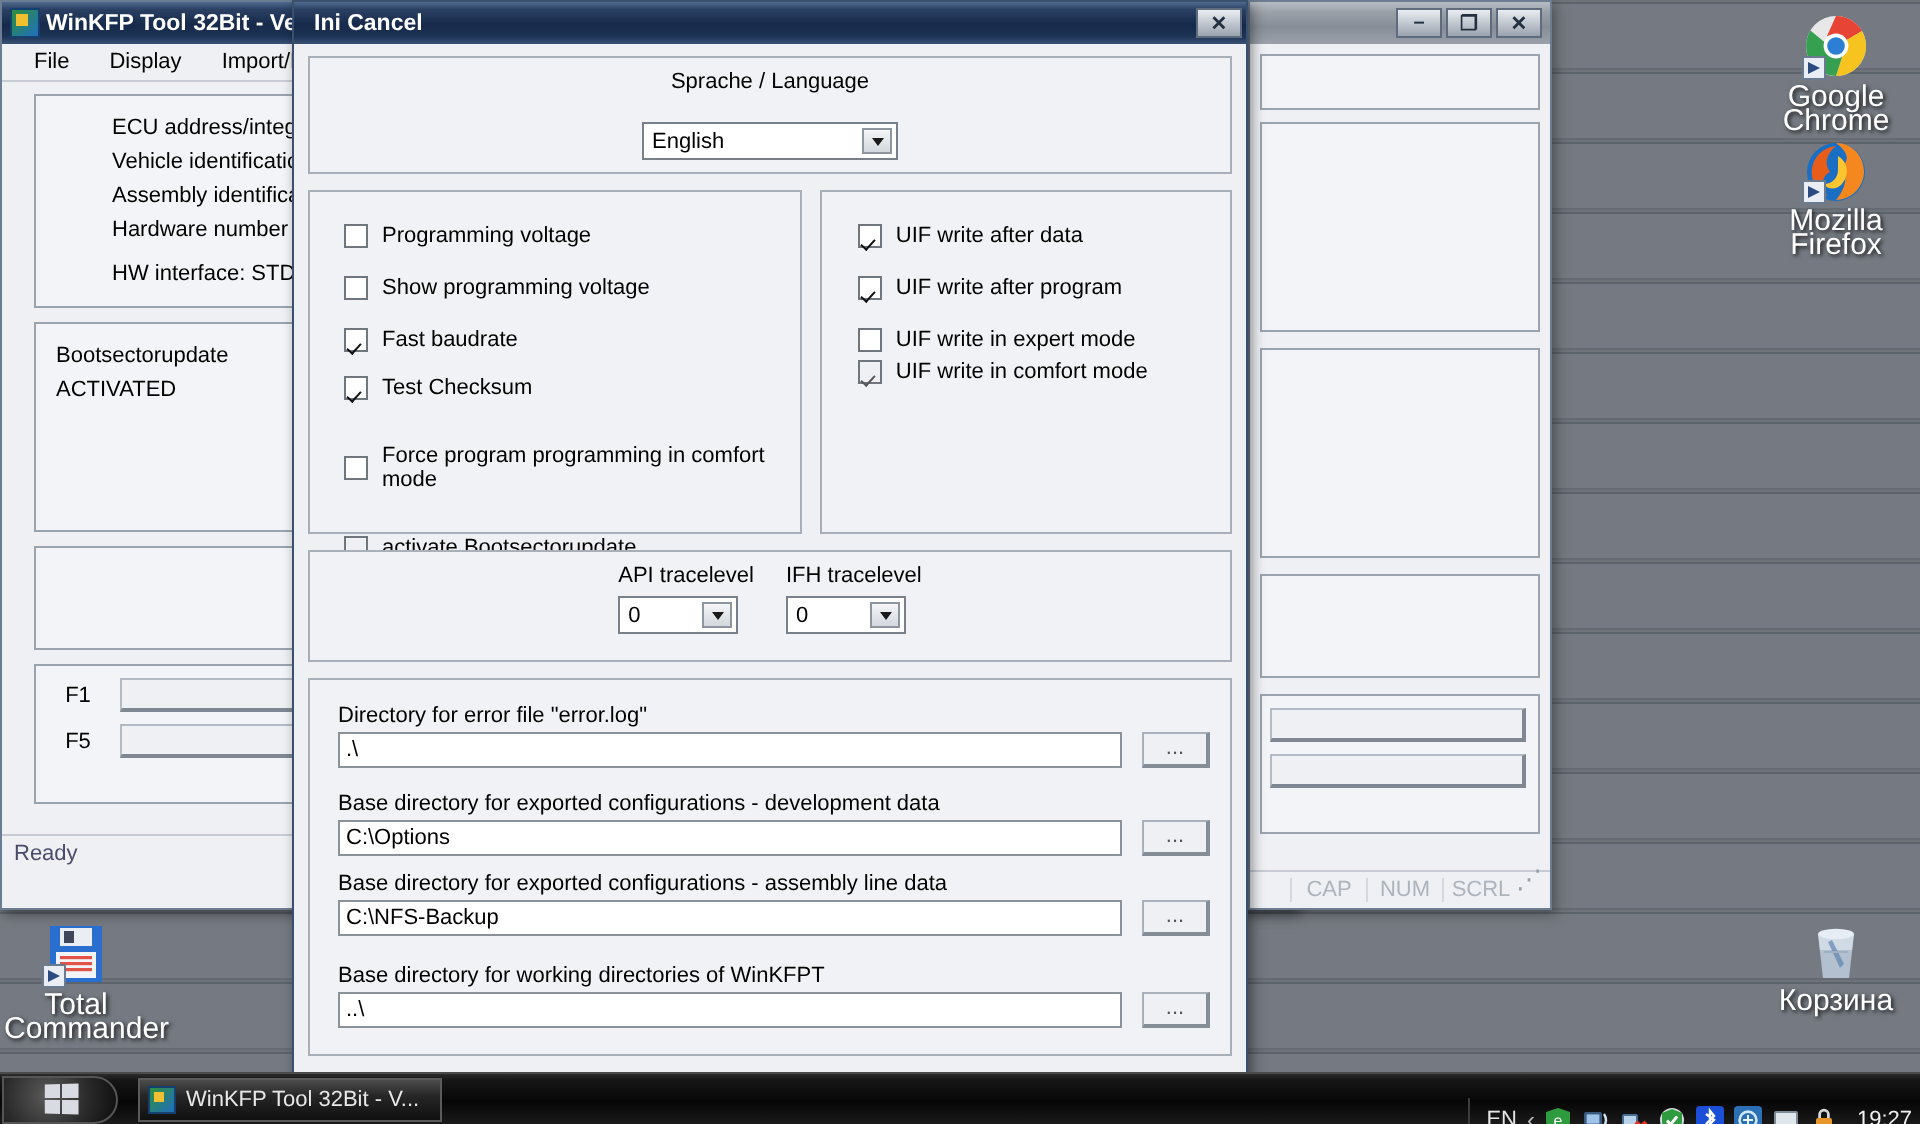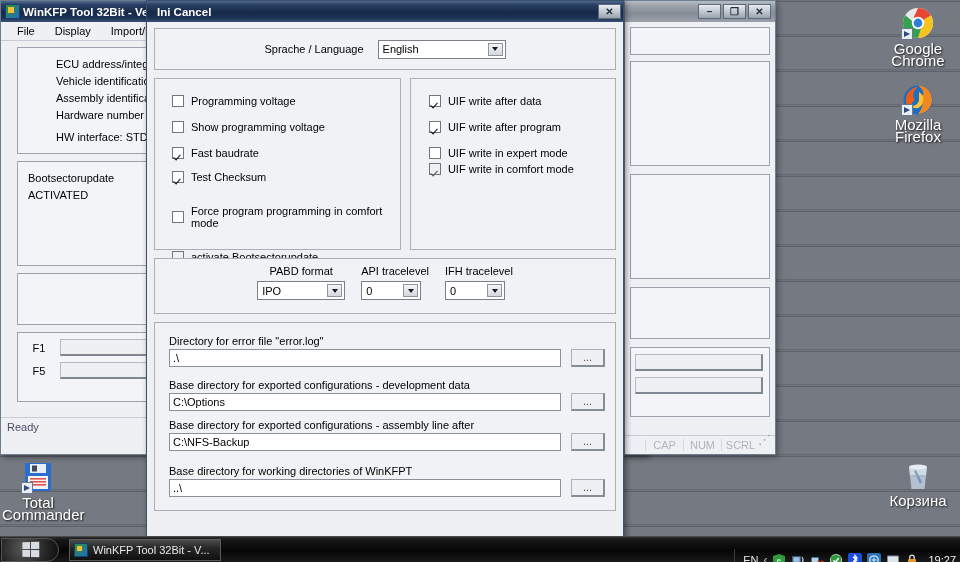--- a/index.html
+++ b/index.html
@@ -439,7 +439,7 @@
 
     <div class="dlg-body">
 
-      <div class="panel" style="height:42px; display:flex; align-items:center; justify-content:center; gap:14px;">
+      <div class="panel" style="height:59px; display:flex; align-items:center; justify-content:center; gap:14px;flex-direction:column;">
         <span class="lbl">Sprache / Language</span>
         <span class="combo" style="width:128px;">
           <span>English</span>

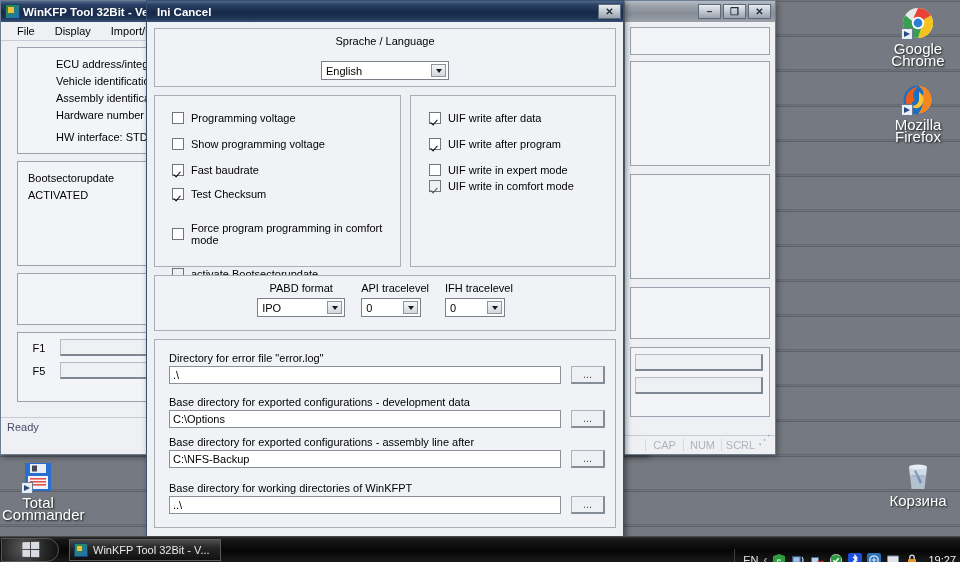--- a/index.html
+++ b/index.html
@@ -302,7 +302,7 @@
     <span>Google Chrome</span>
   </div>
 
-  <div class="desk-icon" style="left:876px; top:82px;">
+  <div class="desk-icon" style="left:876px; top:68px;">
     <span class="glyph">
       <svg width="34" height="34" viewBox="0 0 34 34">
         <circle cx="17" cy="18" r="14.5" fill="#1a6fc4"></circle>

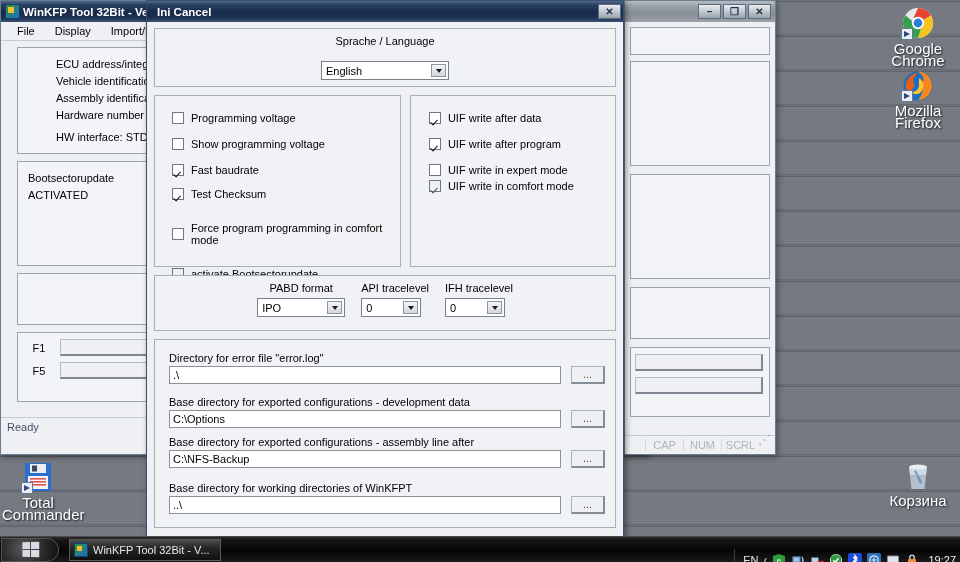--- a/index.html
+++ b/index.html
@@ -497,13 +497,6 @@
 
       <div class="panel" style="height:56px; margin-top:8px; display:flex; gap:16px; justify-content:center; padding-top:6px;">
         <div style="text-align:center;">
-          <div class="lbl" style="margin-bottom:4px;">PABD format</div>
-          <div class="combo" style="width:88px;">
-            <span>IPO</span>
-            <span class="arrow-btn"></span>
-          </div>
-        </div>
-        <div style="text-align:center;">
           <div class="lbl" style="margin-bottom:4px;">API tracelevel</div>
           <div class="combo" style="width:60px;">
             <span>0</span>

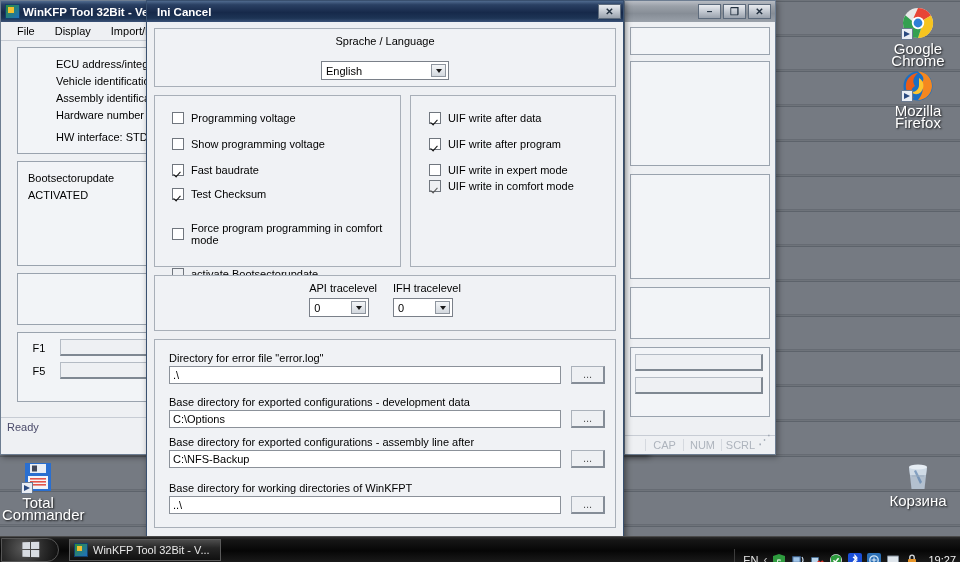--- a/index.html
+++ b/index.html
@@ -531,7 +531,7 @@
         </div>
 
         <div style="margin-bottom:14px;">
-          <div class="flabel">Base directory for exported configurations - assembly line after</div>
+          <div class="flabel">Base directory for exported configurations - assembly line data</div>
           <div style="display:flex; gap:10px; align-items:center;">
             <div class="txtfield" style="flex:1;">C:\NFS-Backup</div>
             <div class="dots-btn">...</div>

